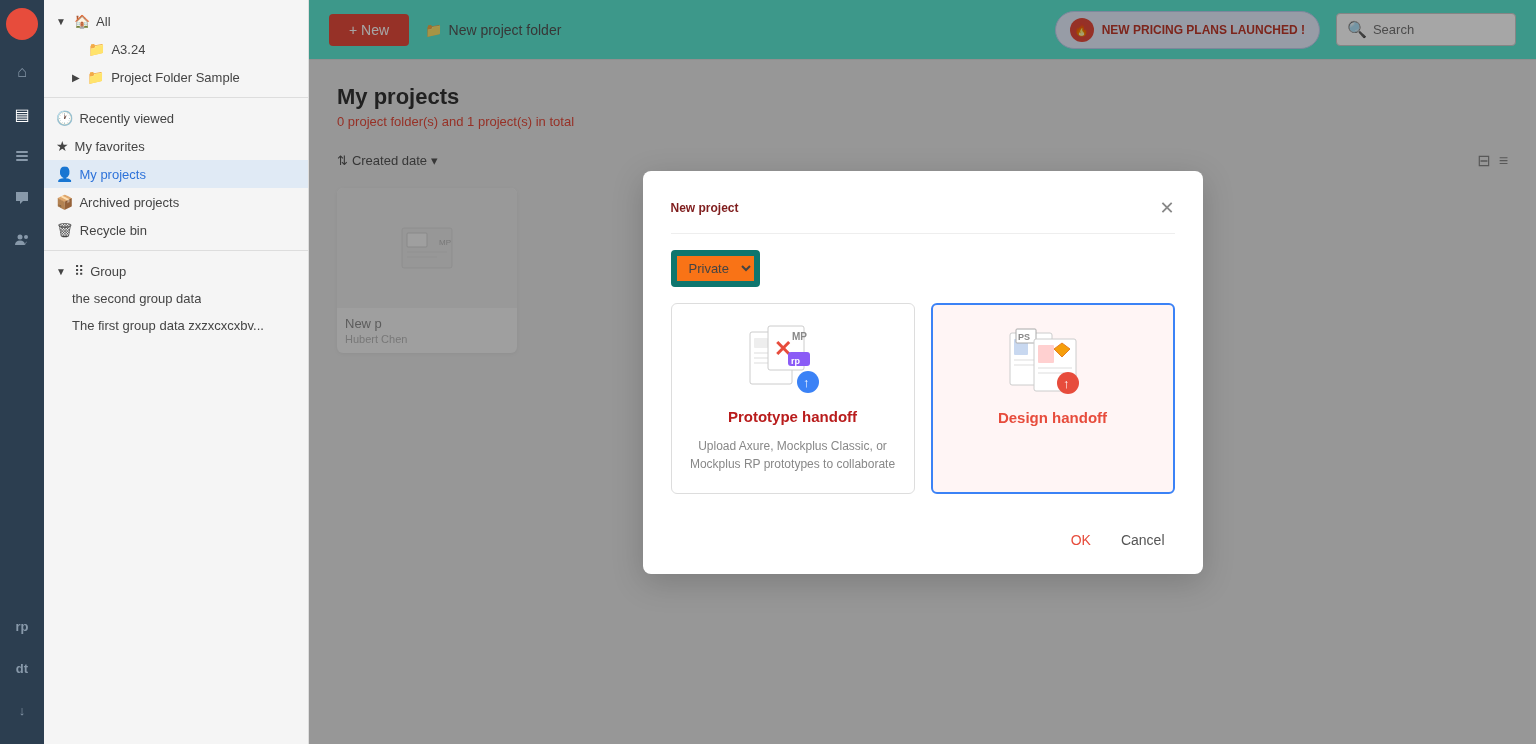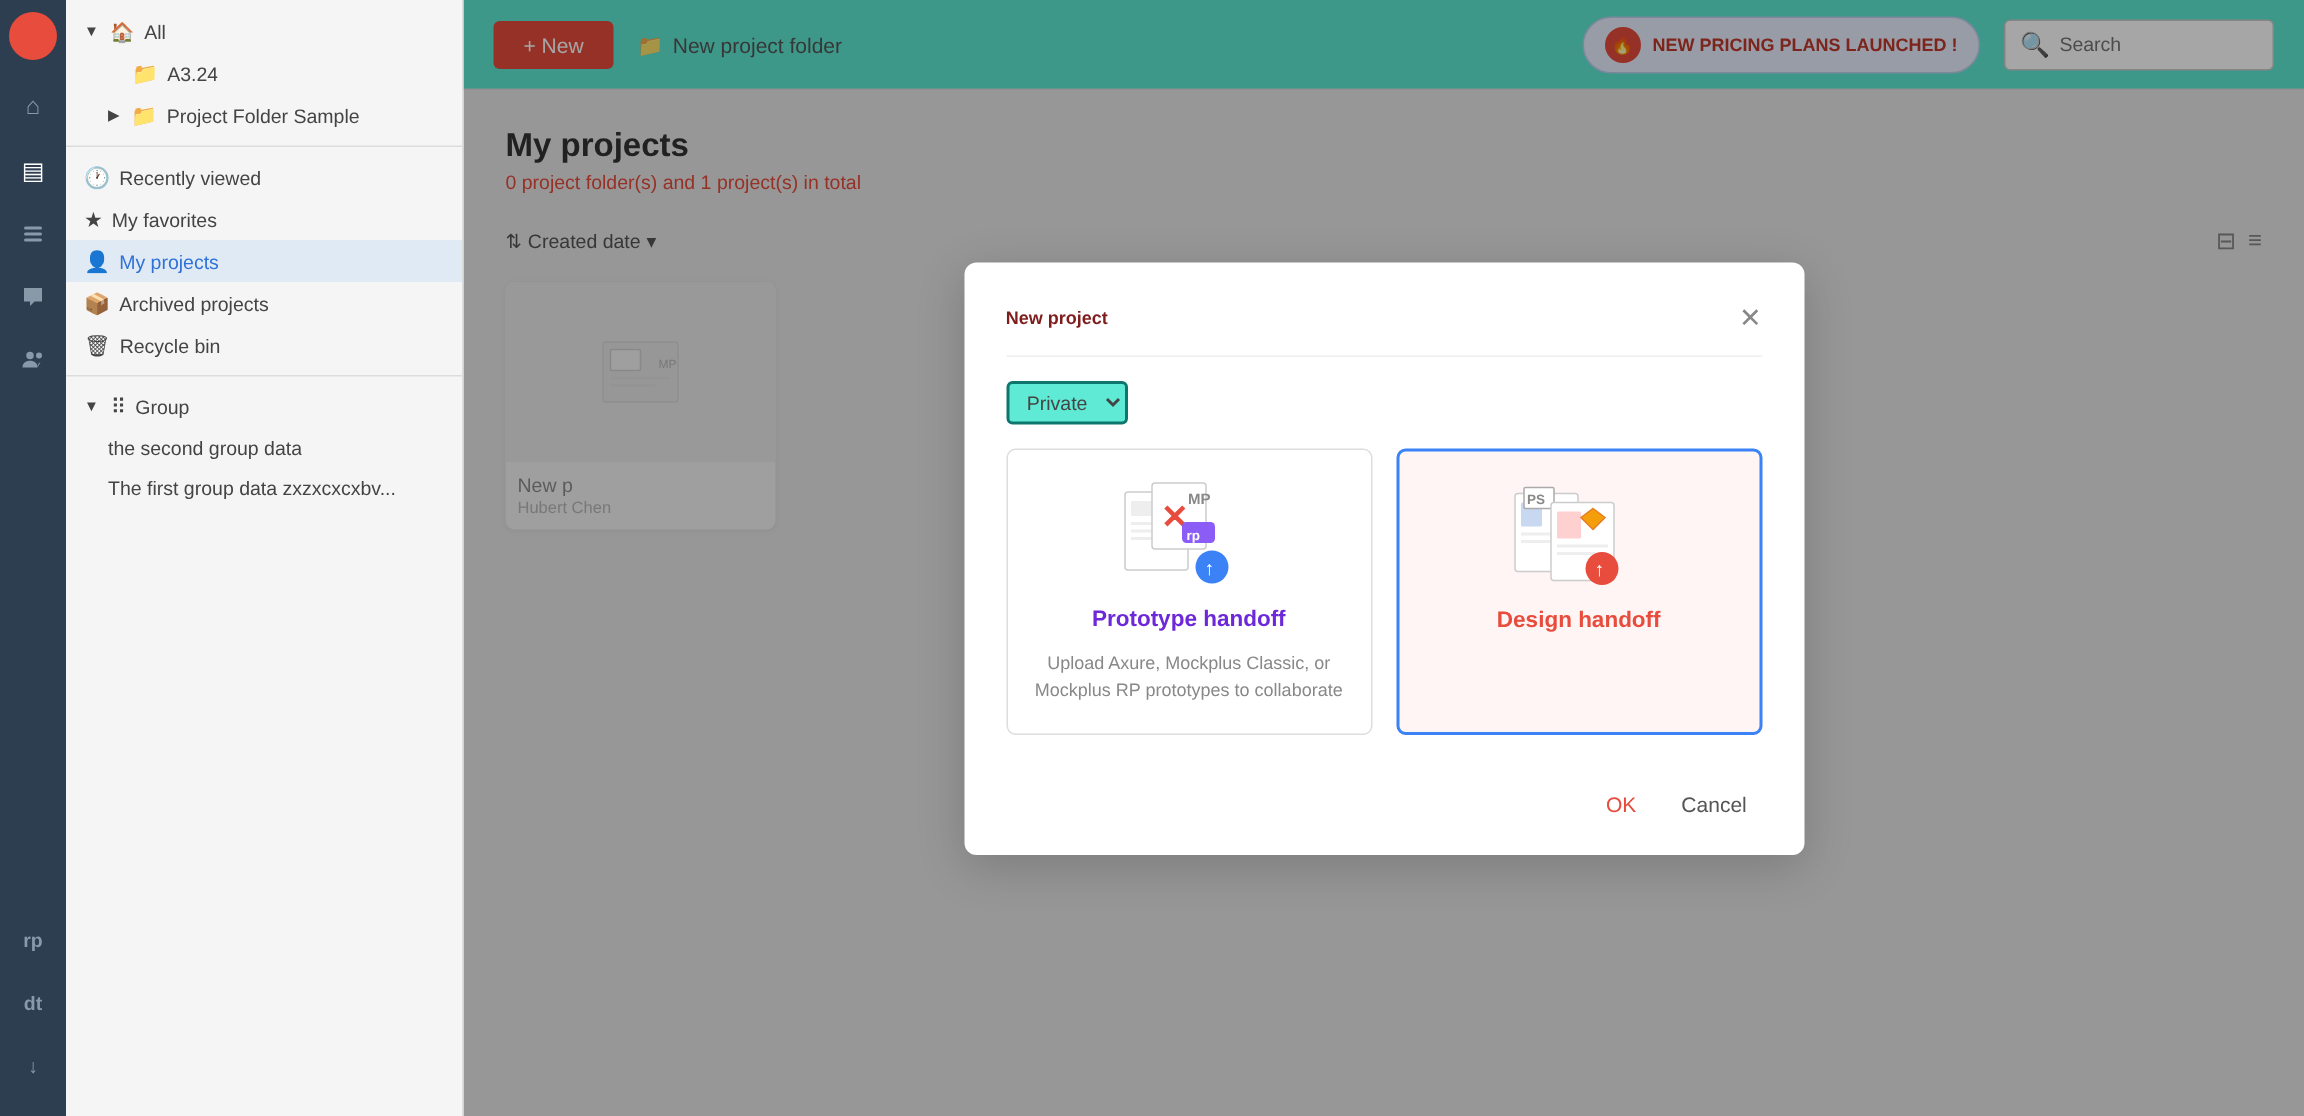--- a/index.html
+++ b/index.html
@@ -256,12 +256,12 @@
       color: #444;
     }
     .privacy-select {
-      border: 2px solid #0f766e;
+      border: 6px solid #0f766e;
       border-radius: 4px;
       padding: 4px 8px;
       font-size: 13px;
       color: #444;
-      background: #5eead4;
+      background: #f97316;
       cursor: pointer;
     }
 

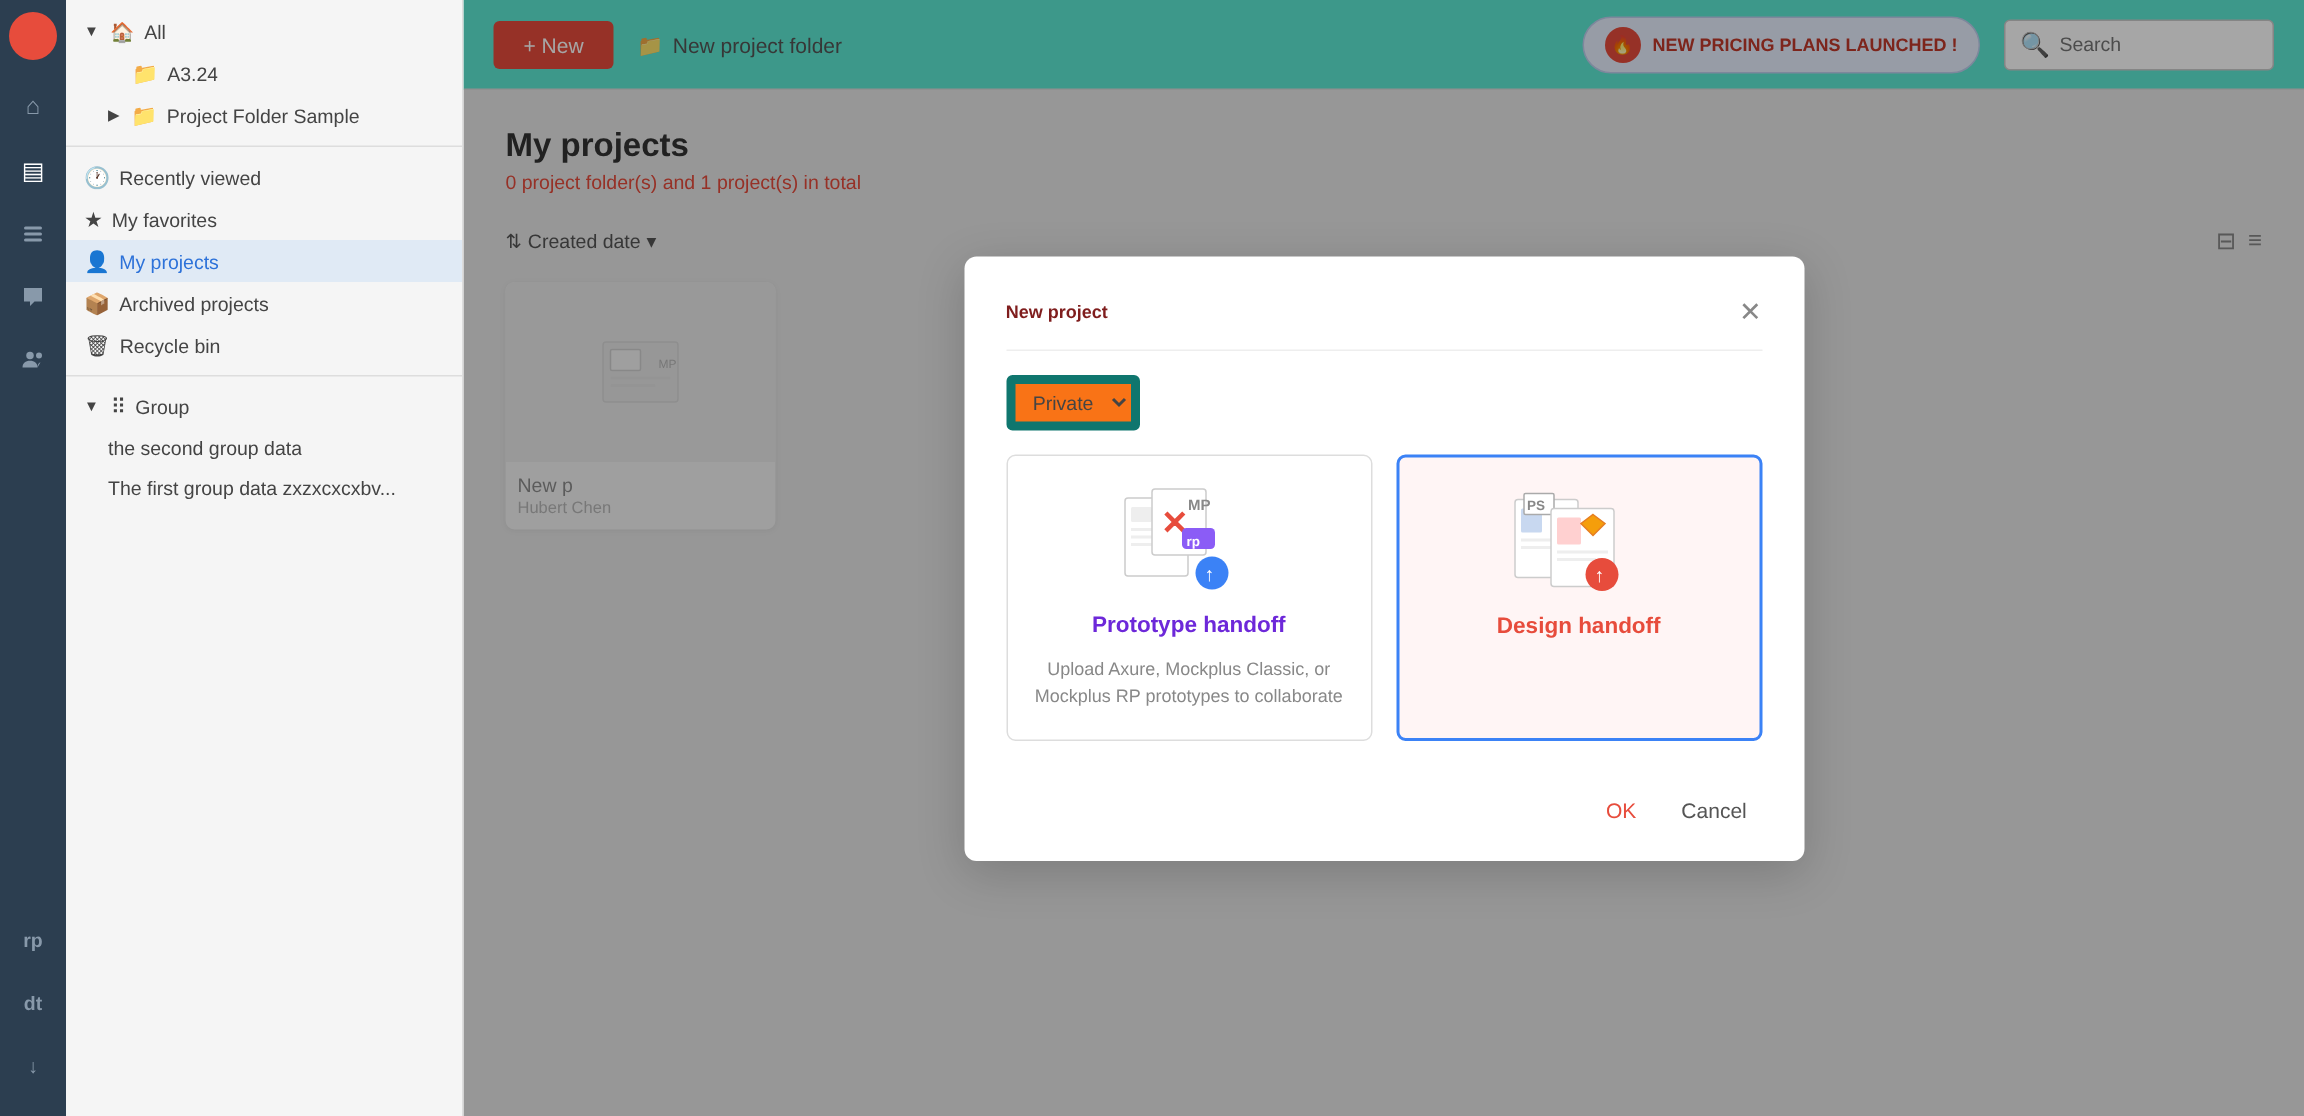--- a/index.html
+++ b/index.html
@@ -289,7 +289,7 @@
     .project-type-name {
       font-size: 15px;
       font-weight: 600;
-      color: #6d28d9;
+      color: #b91c1c;
     }
     .project-type-card.selected .project-type-name { color: #e74c3c; }
     .project-type-desc {

